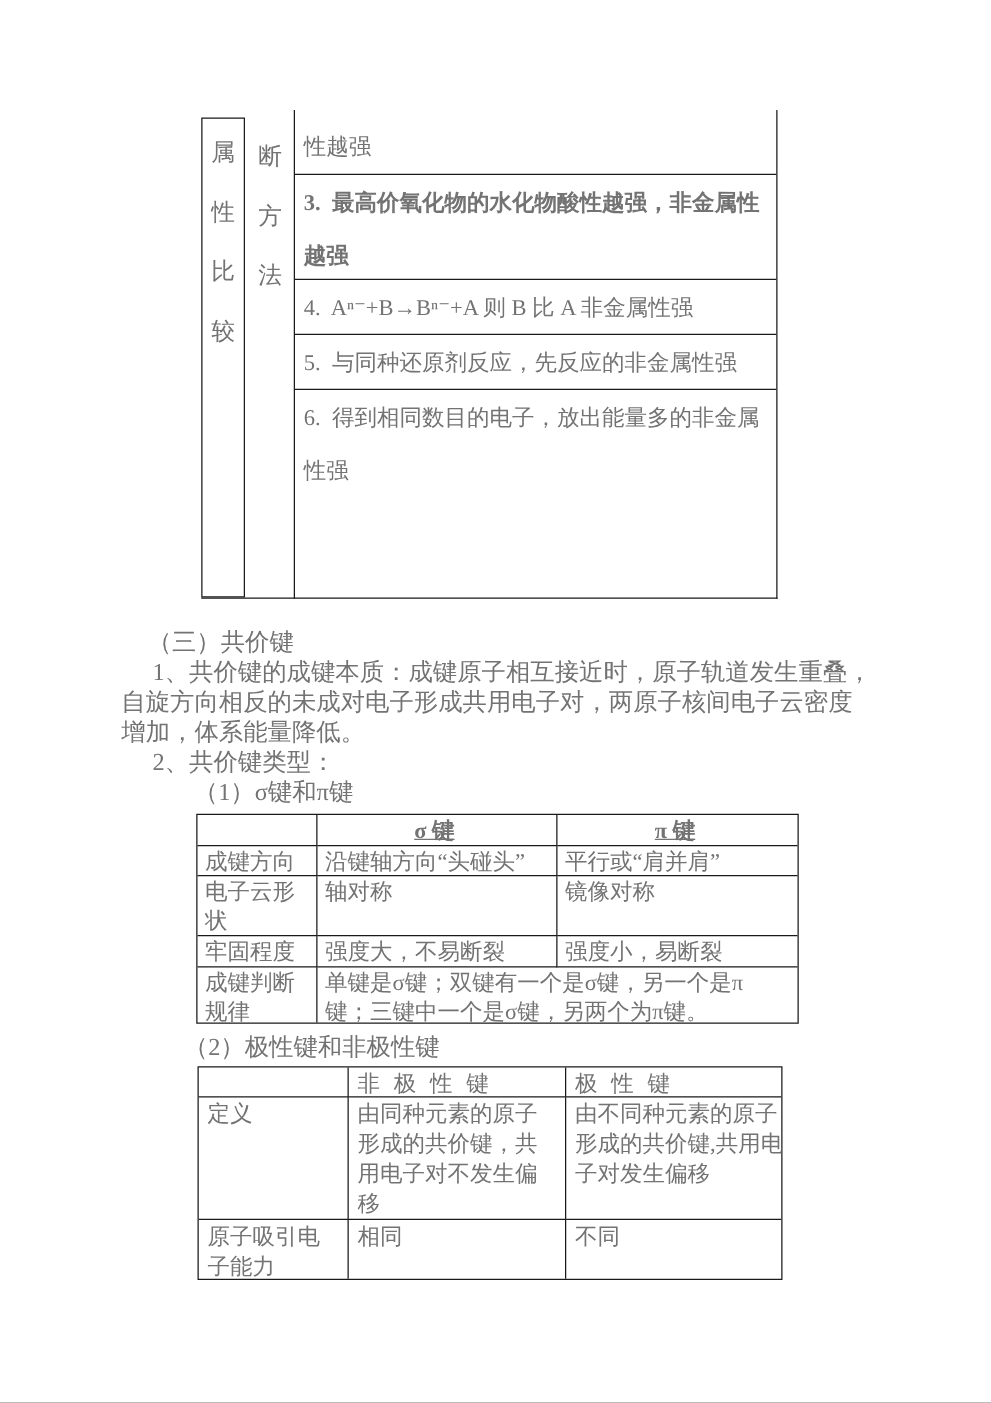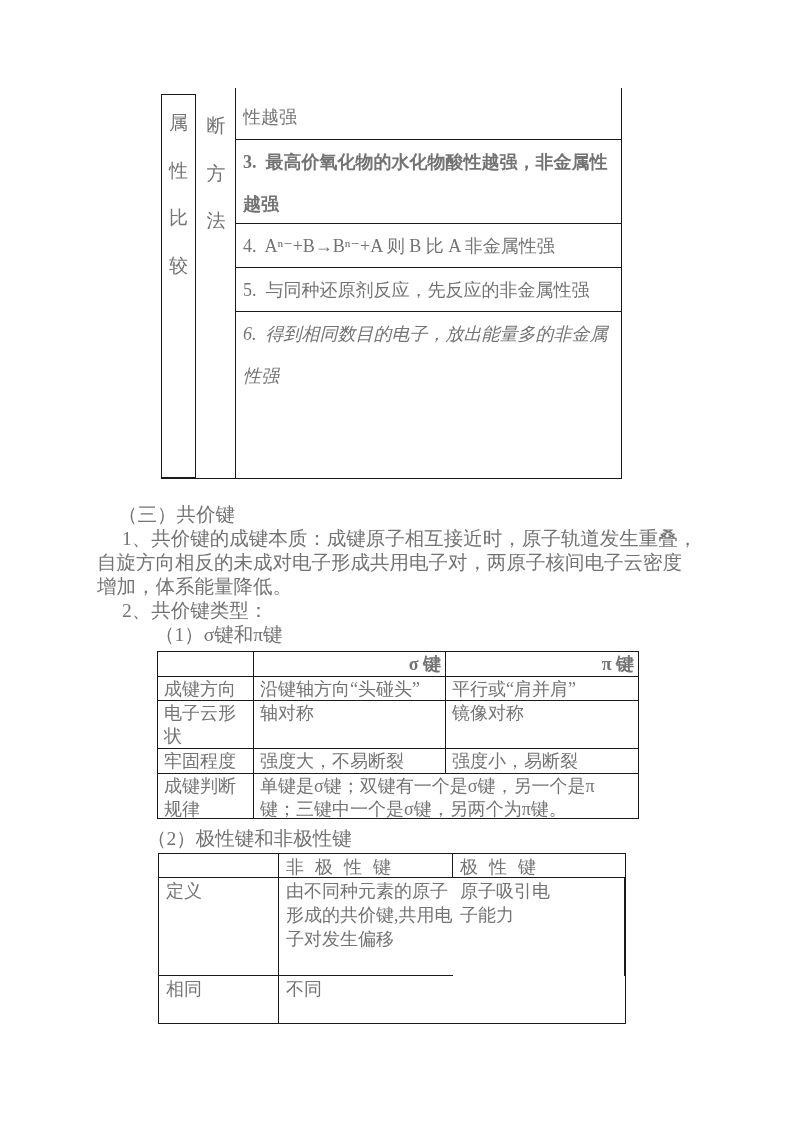--- a/index.html
+++ b/index.html
@@ -103,7 +103,7 @@
 越强</div>
       <div class="t1-row" style="height:44px;">4.  Aⁿ⁻+B→Bⁿ⁻+A 则 B 比 A 非金属性强</div>
       <div class="t1-row" style="height:44px;">5.  与同种还原剂反应，先反应的非金属性强</div>
-      <div class="t1-row" style="height:83px;font-style:italic;">6.  得到相同数目的电子，放出能量多的非金属
+      <div class="t1-row" style="height:83px;">6.  得到相同数目的电子，放出能量多的非金属
 性强</div>
     </div>
   </div>

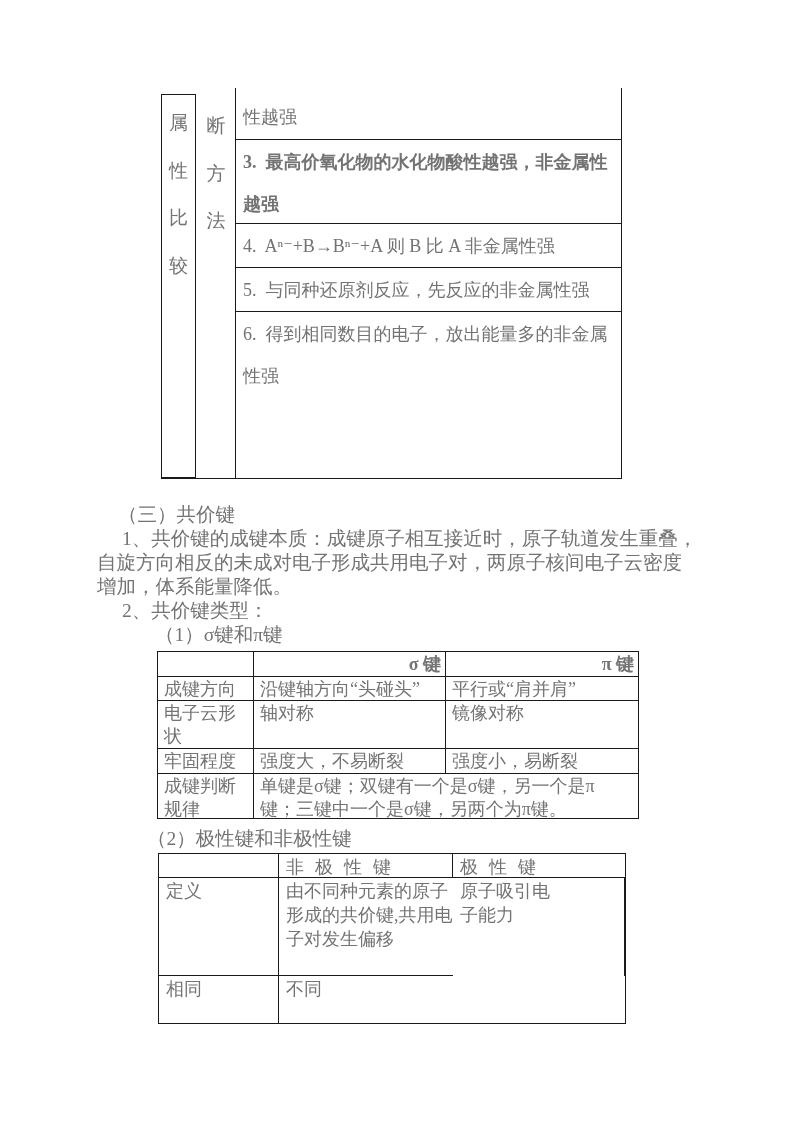--- a/index.html
+++ b/index.html
@@ -75,7 +75,7 @@
   .polar .cell{line-height:24px;padding-left:7px;}
   .br{border-right:1px solid #1a1a1a;}
   .bb{border-bottom:1px solid #1a1a1a;}
-  .hdr{font-weight:bold;text-align:right;padding-left:0;}
+  .hdr{font-weight:bold;text-align:center;padding-left:0;text-decoration:underline;}
   .hdr-plain{font-weight:normal;text-align:left;letter-spacing:11px;padding-left:0;}
   .span2{grid-column:2 / 4;}
 </style>

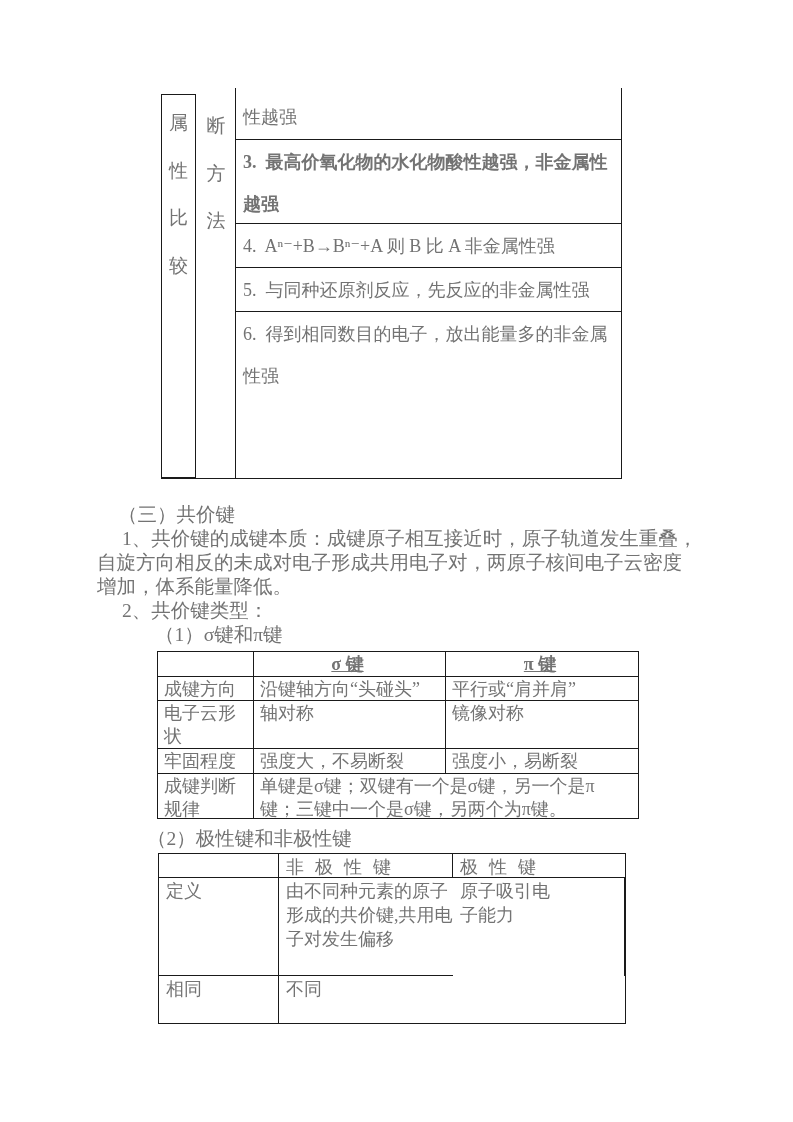--- a/index.html
+++ b/index.html
@@ -149,6 +149,10 @@
     <div class="cell bb hdr-plain">极性键</div>
 
     <div class="cell br bb">定义</div>
+    <div class="cell br bb">由同种元素的原子
+形成的共价键，共
+用电子对不发生偏
+移</div>
     <div class="cell bb">由不同种元素的原子
 形成的共价键,共用电
 子对发生偏移</div>

